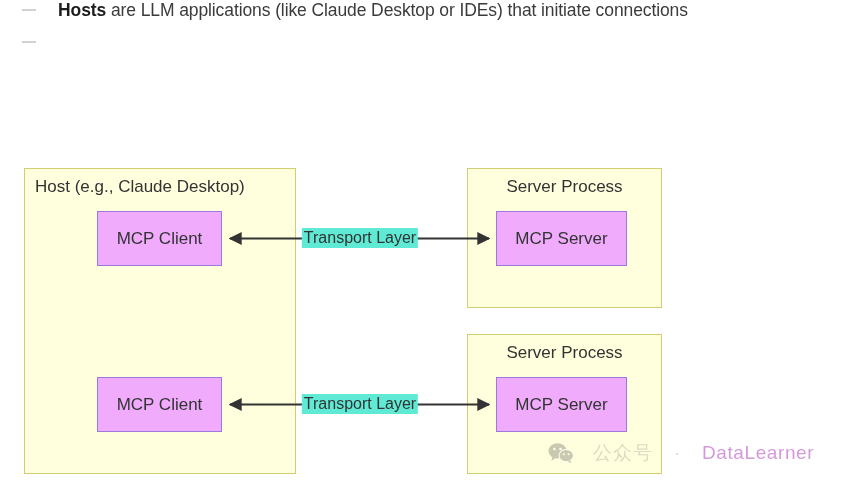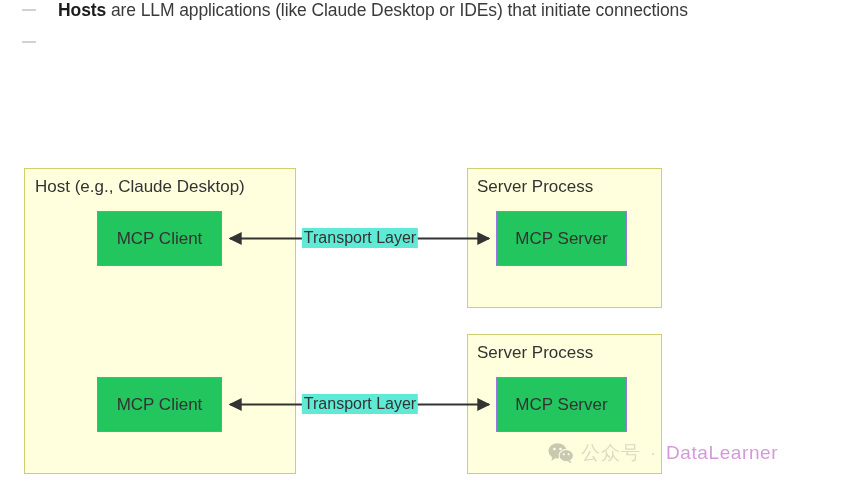--- a/index.html
+++ b/index.html
@@ -69,9 +69,9 @@
   .group-label {
     position: absolute;
     top: 8px;
-    left: 9px;
+    left: 0;
     right: 0;
-    text-align: left;
+    text-align: center;
     font-size: 17px;
     color: #333333;
     white-space: nowrap;

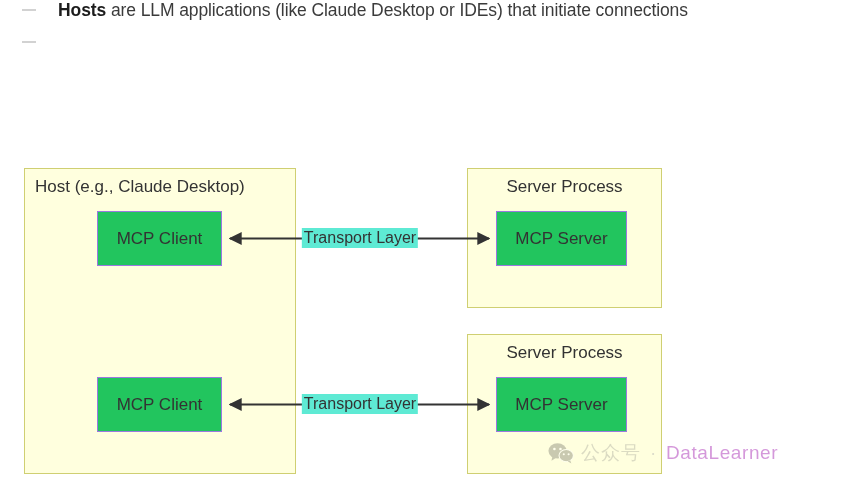--- a/index.html
+++ b/index.html
@@ -84,7 +84,7 @@
 
   .node-box {
     position: absolute;
-    background: #22c55e;
+    background: #f0abfc;
     border: 1.5px solid #9a79e0;
     box-sizing: border-box;
     display: flex;

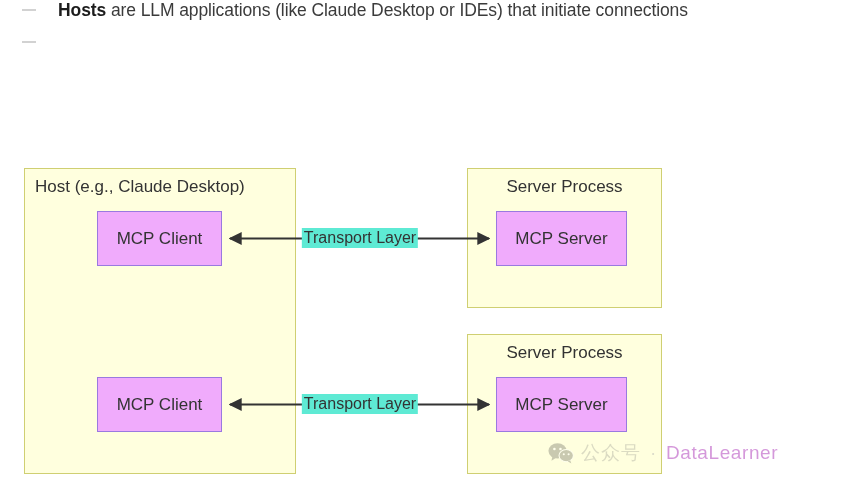--- a/index.html
+++ b/index.html
@@ -121,7 +121,7 @@
     top: 440px;
     display: flex;
     align-items: center;
-    gap: 7px;
+    gap: 19px;
     opacity: 0.45;
     font-size: 19px;
     color: #9a9a9a;

